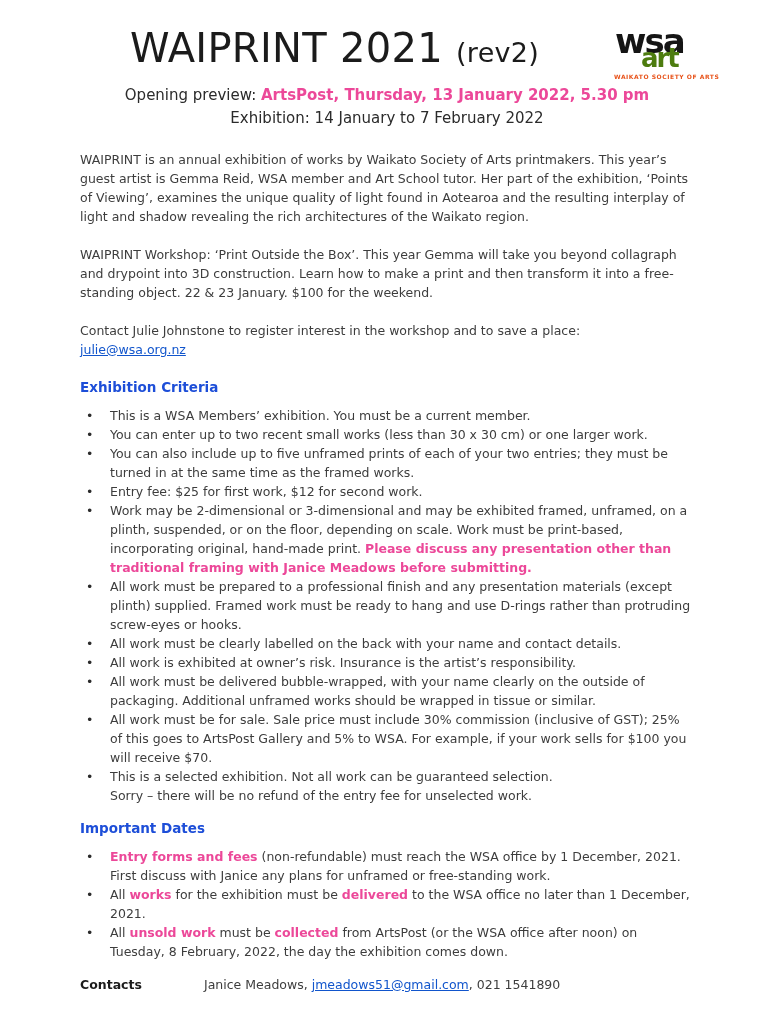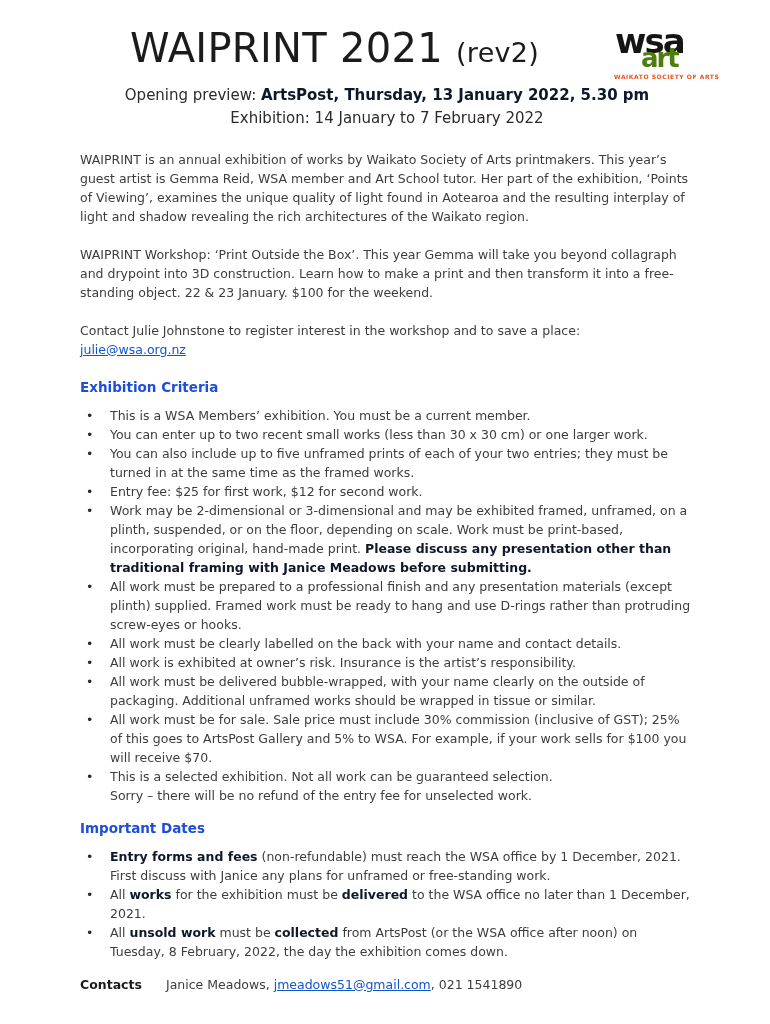--- a/index.html
+++ b/index.html
@@ -62,7 +62,7 @@
     position:absolute; left:6px; top:0;
     color:#2b2b2b;
   }
-  strong, b { color:#0f172a; }
+  strong, b { color:#ec4899; }
   .contacts { display:flex; margin-top:12px; }
   .contacts-label { font-weight:700; color:#1b1b1b; width:86px; flex:0 0 86px; }
   .contact-rows { flex:1; }

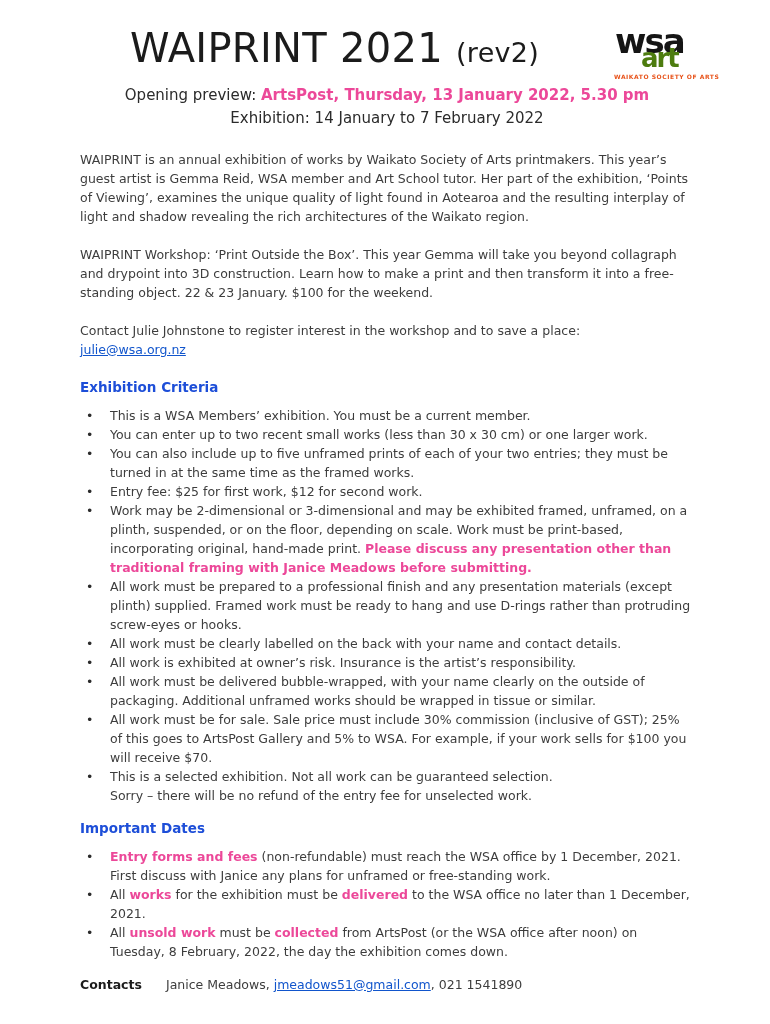--- a/index.html
+++ b/index.html
@@ -63,7 +63,7 @@
     color:#2b2b2b;
   }
   strong, b { color:#ec4899; }
-  .contacts { display:flex; margin-top:12px; }
+  .contacts { display:flex; margin-top:12px;gap:38px; }
   .contacts-label { font-weight:700; color:#1b1b1b; width:86px; flex:0 0 86px; }
   .contact-rows { flex:1; }
   .contact-row { line-height:19px; }

